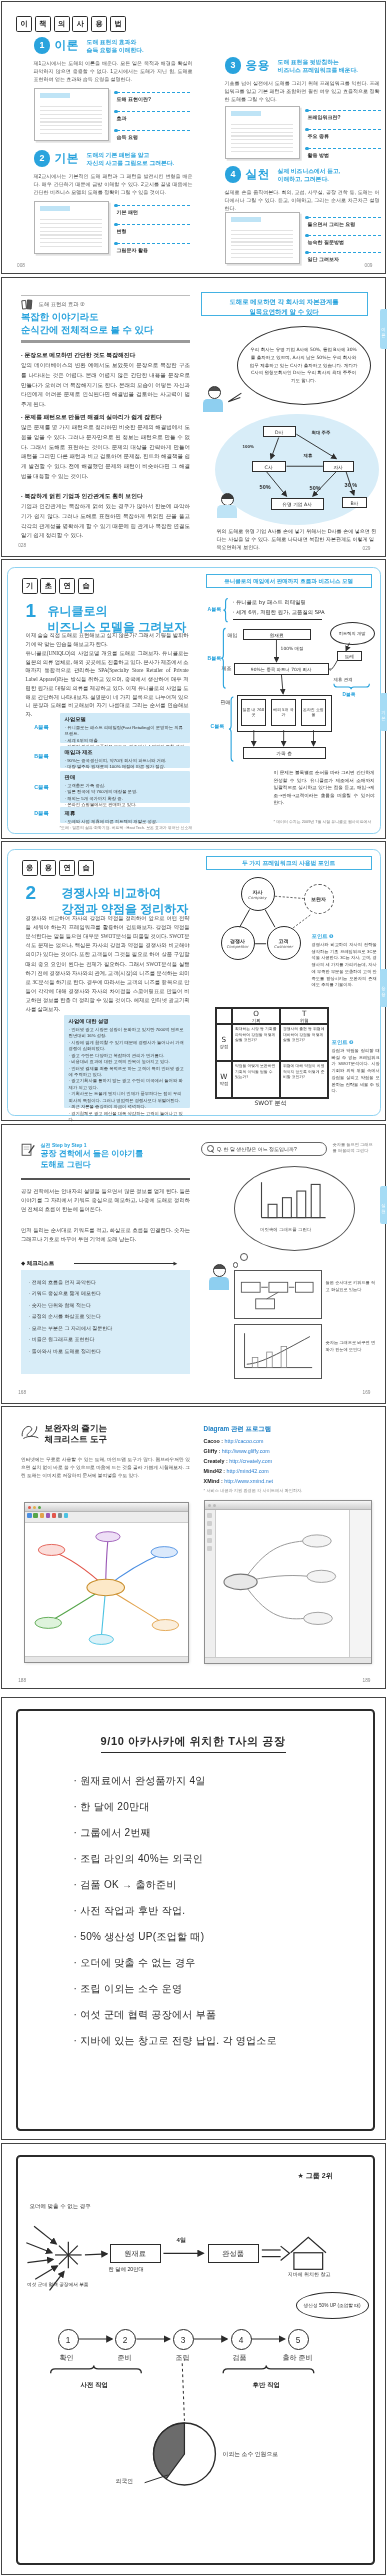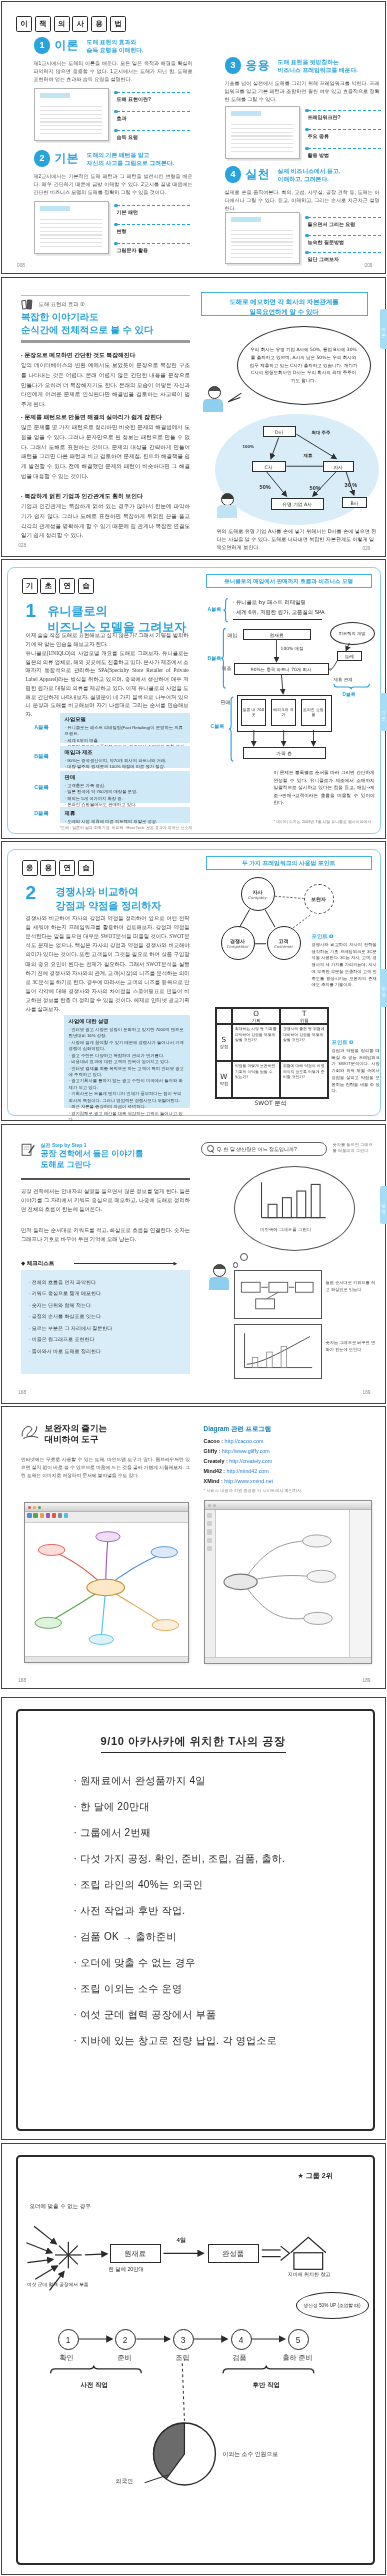--- a/index.html
+++ b/index.html
@@ -359,7 +359,7 @@
       <div class="tabbox">습</div>
   </div>
   <div class="abs b blue" style="left:24px;top:40px;font-size:19px">2</div>
-  <div class="abs b blue" style="left:54px;top:43px;font-size:10px;line-height:1.35">
+  <div class="abs b blue" style="left:60px;top:43px;font-size:12px;line-height:1.35">
     <div>경쟁사와 비교하여</div>
       <div>강점과 약점을 정리하자</div>
   </div>

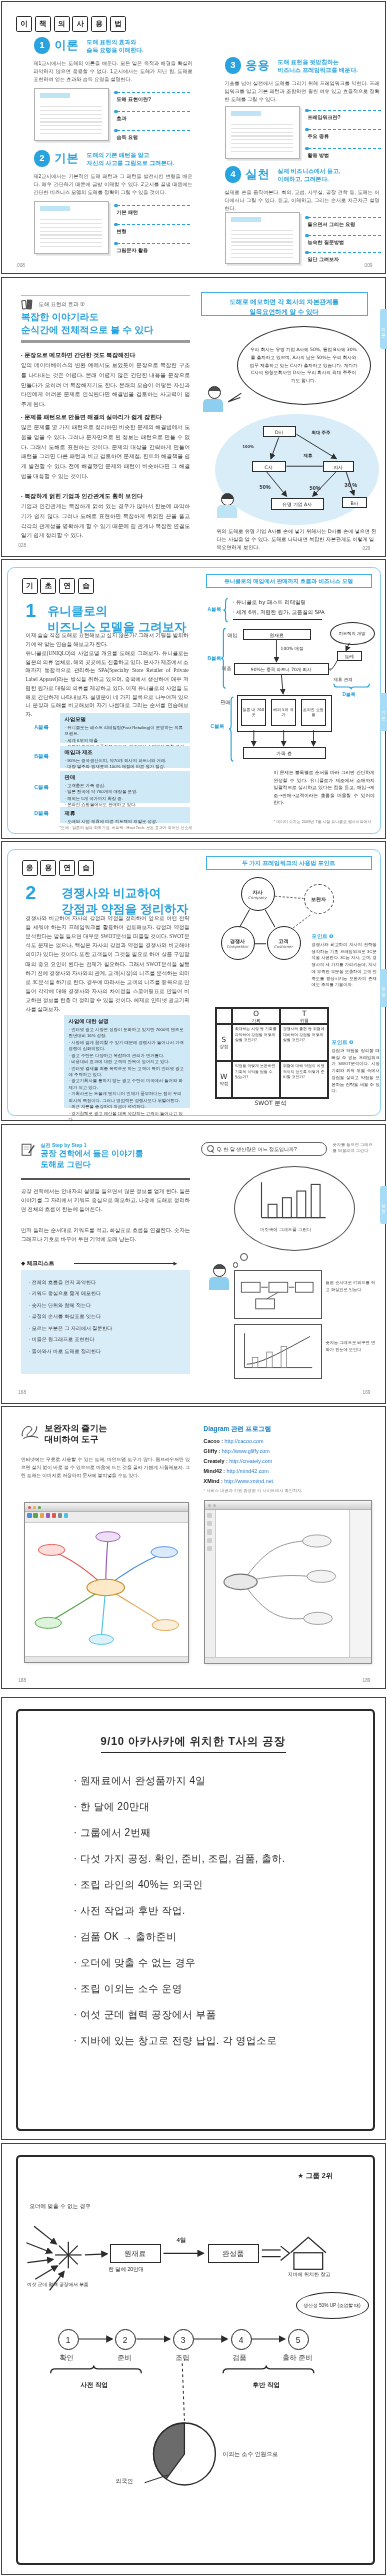--- a/index.html
+++ b/index.html
@@ -524,7 +524,7 @@
   </svg>
   <div class="abs b" style="left:43px;top:15.5px;font-size:8.6px;line-height:1.35;color:#222">
     <div>보완자의 즐기는</div>
-      <div>대비하여 도구</div>
+      <div>체크리스트 도구</div>
   </div>
   <div class="abs" style="left:19.4px;top:49px;width:169px;font-size:4.7px;line-height:1.7;color:#444;text-align:justify">인터넷에는 무료로 사용할 수 있는 도해, 마인드맵 도구가 많다. 웹브라우저만 있으면 설치 없이 바로 쓸 수 있으므로 마음에 드는 것을 골라 가볍게 시험해보자. 그린 도해는 이미지로 저장하여 문서에 붙여넣을 수도 있다.</div>
   <div class="win" style="left:22px;top:95px;width:163px;height:159px">

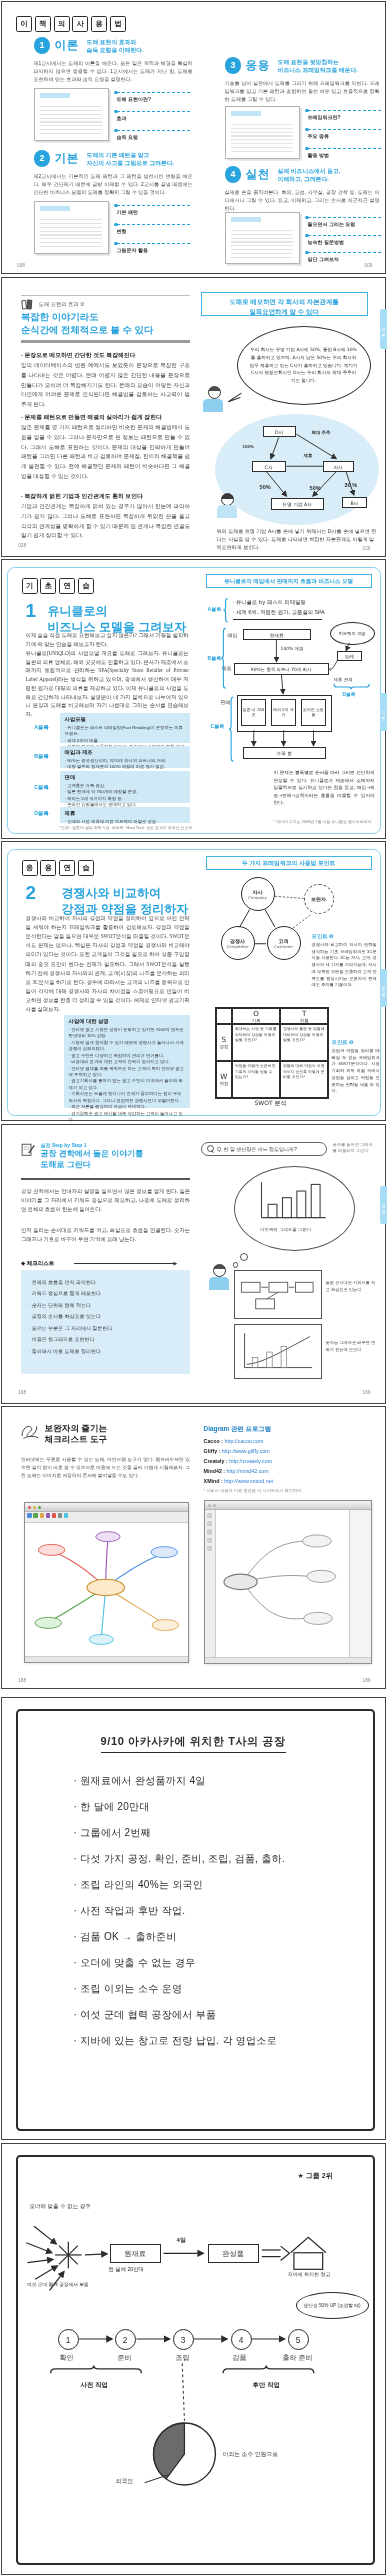--- a/index.html
+++ b/index.html
@@ -608,7 +608,6 @@
     <div class="nitem">원재료에서 완성품까지 4일</div>
     <div class="nitem">한 달에 20만대</div>
     <div class="nitem">그룹에서 2번째</div>
-    <div class="nitem">다섯 가지 공정. 확인, 준비, 조립, 검품, 출하.</div>
     <div class="nitem">조립 라인의 40%는 외국인</div>
     <div class="nitem">사전 작업과 후반 작업.</div>
     <div class="nitem">검품 OK → 출하준비</div>

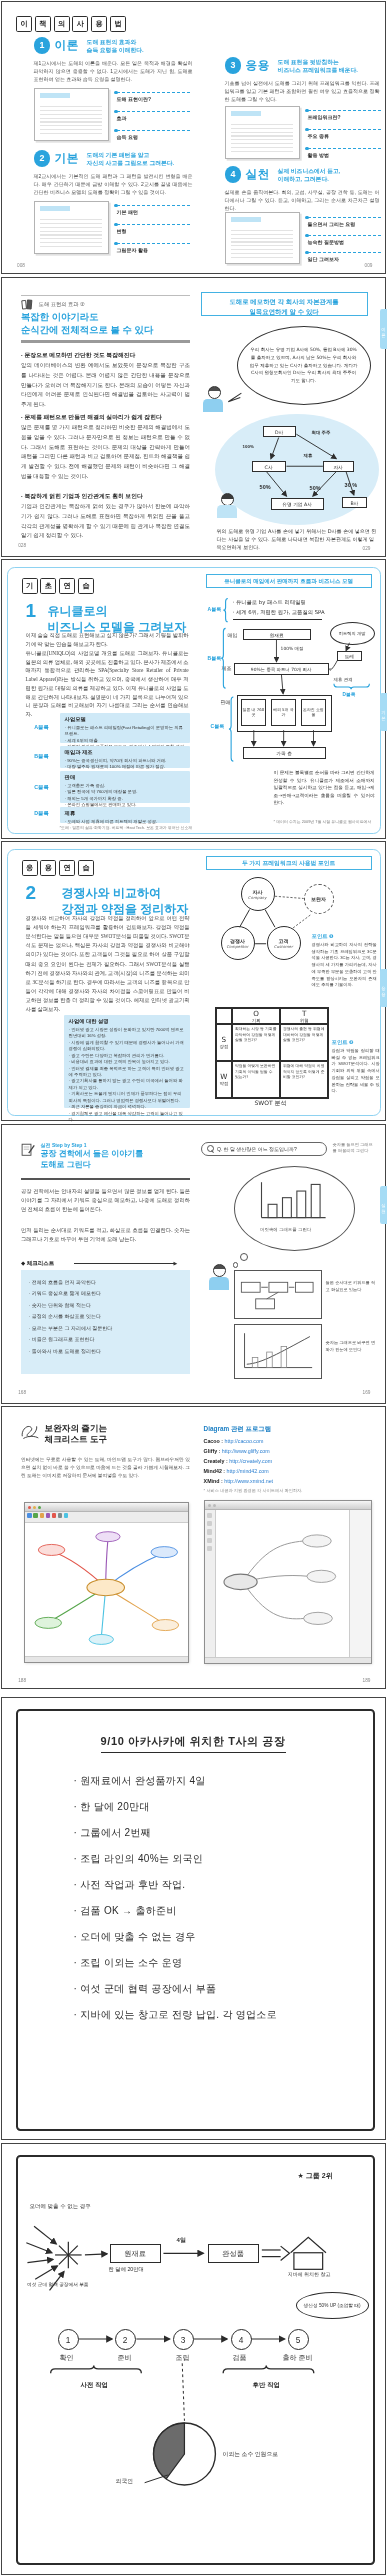--- a/index.html
+++ b/index.html
@@ -609,8 +609,8 @@
     <div class="nitem">한 달에 20만대</div>
     <div class="nitem">그룹에서 2번째</div>
     <div class="nitem">조립 라인의 40%는 외국인</div>
+    <div class="nitem">검품 OK → 출하준비</div>
     <div class="nitem">사전 작업과 후반 작업.</div>
-    <div class="nitem">검품 OK → 출하준비</div>
     <div class="nitem">오더에 맞출 수 없는 경우</div>
     <div class="nitem">조립 이외는 소수 운영</div>
     <div class="nitem">여섯 군데 협력 공장에서 부품</div>

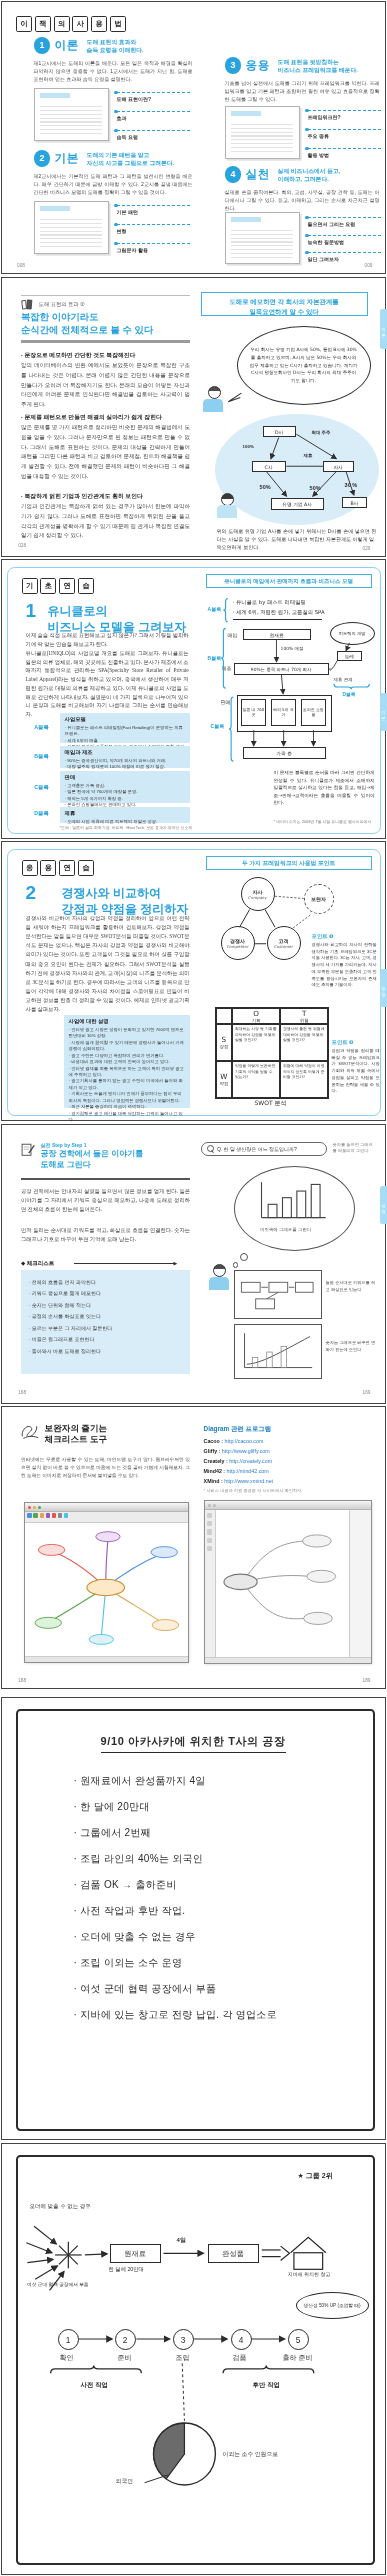--- a/index.html
+++ b/index.html
@@ -611,6 +611,7 @@
     <div class="nitem">조립 라인의 40%는 외국인</div>
     <div class="nitem">검품 OK → 출하준비</div>
     <div class="nitem">사전 작업과 후반 작업.</div>
+    <div class="nitem">50% 생산성 UP(조업할 때)</div>
     <div class="nitem">오더에 맞출 수 없는 경우</div>
     <div class="nitem">조립 이외는 소수 운영</div>
     <div class="nitem">여섯 군데 협력 공장에서 부품</div>

